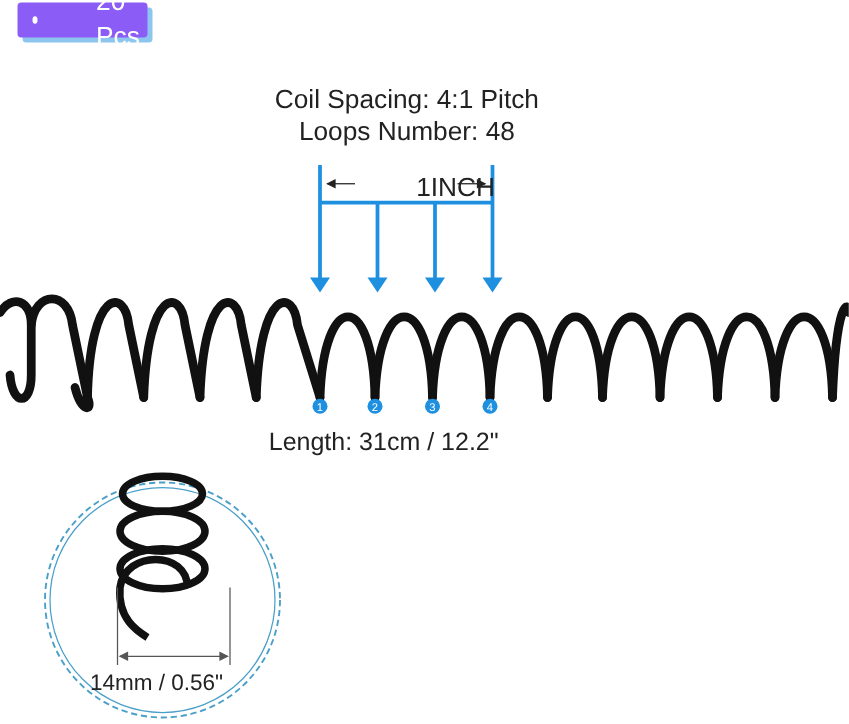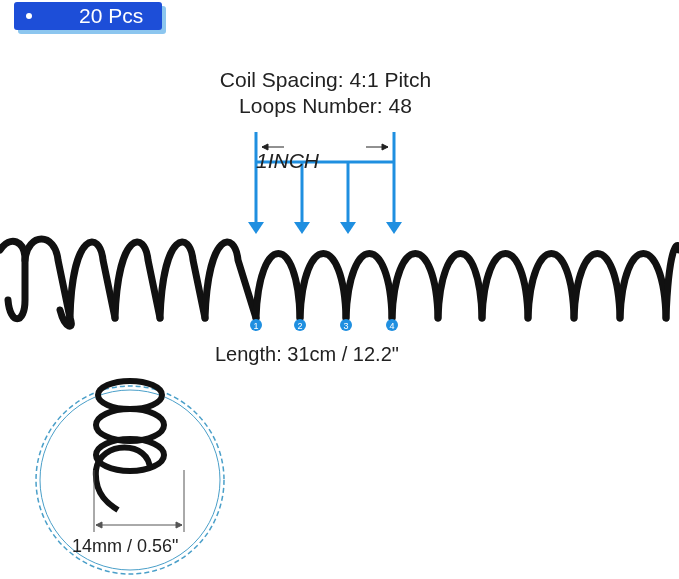--- a/index.html
+++ b/index.html
@@ -4,7 +4,7 @@
 <style>
   html,body{margin:0;padding:0;background:#fff;}
   body{width:679px;height:579px;position:relative;overflow:hidden;font-family:"Liberation Sans",sans-serif;color:#222;}
-  .badge{position:absolute;left:14px;top:2px;width:148px;height:28px;background:#1d4ed8;border-radius:3px;box-shadow:4px 4px 0 #8cc6ef;color:#fff;font-size:21px;line-height:28px;display:flex;align-items:center;gap:37px;}
+  .badge{position:absolute;left:14px;top:2px;width:104px;height:28px;background:#8b5cf6;border-radius:3px;box-shadow:4px 4px 0 #8cc6ef;color:#fff;font-size:21px;line-height:28px;display:flex;align-items:center;gap:37px;}
   .badge .dot{width:6px;height:6px;border-radius:50%;background:#fff;margin:0 10px 0 12px;}
   .title{position:absolute;left:0;width:679px;text-align:center;font-size:21px;color:#222;}
   .t1{top:68px;left:-14px;}

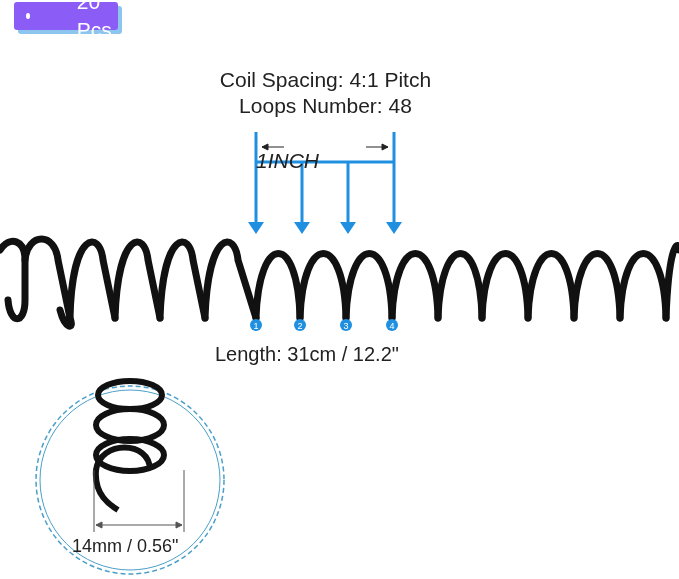--- a/index.html
+++ b/index.html
@@ -9,7 +9,7 @@
   .title{position:absolute;left:0;width:679px;text-align:center;font-size:21px;color:#222;}
   .t1{top:68px;left:-14px;}
   .t2{top:94px;left:-14px;}
-  .inch{position:absolute;left:256px;top:146px;width:140px;height:30px;font-size:21px;text-align:left;line-height:30px;font-style:italic;}
+  .inch{position:absolute;left:256px;top:136px;width:140px;height:30px;font-size:21px;text-align:right;line-height:30px;}
   .length{position:absolute;left:215px;top:343px;font-size:20px;}
   .dim{position:absolute;left:72px;top:536px;font-size:18px;}
   svg{position:absolute;left:0;top:0;}

